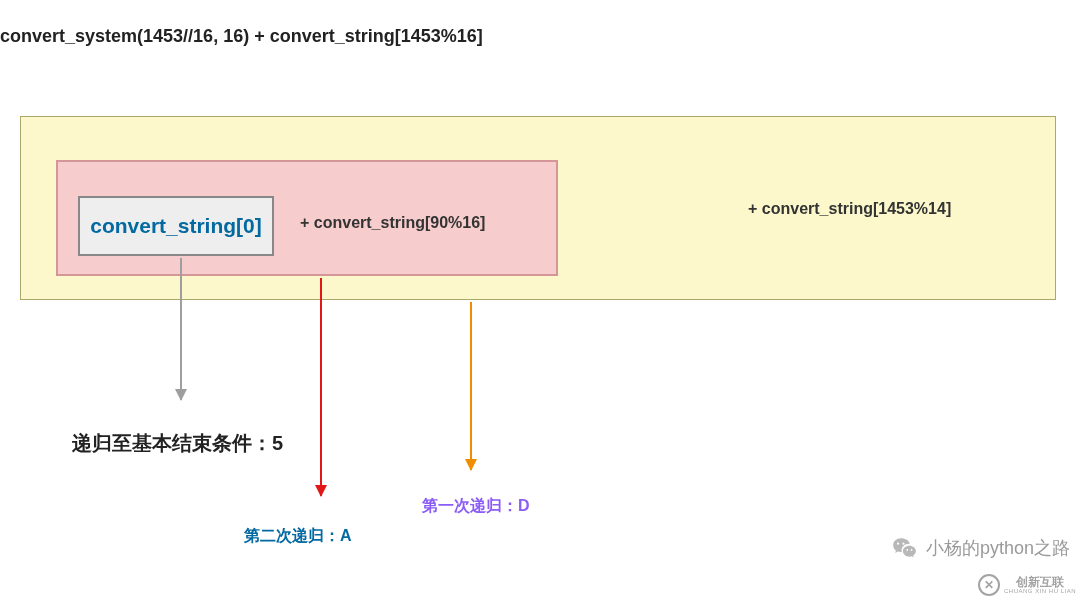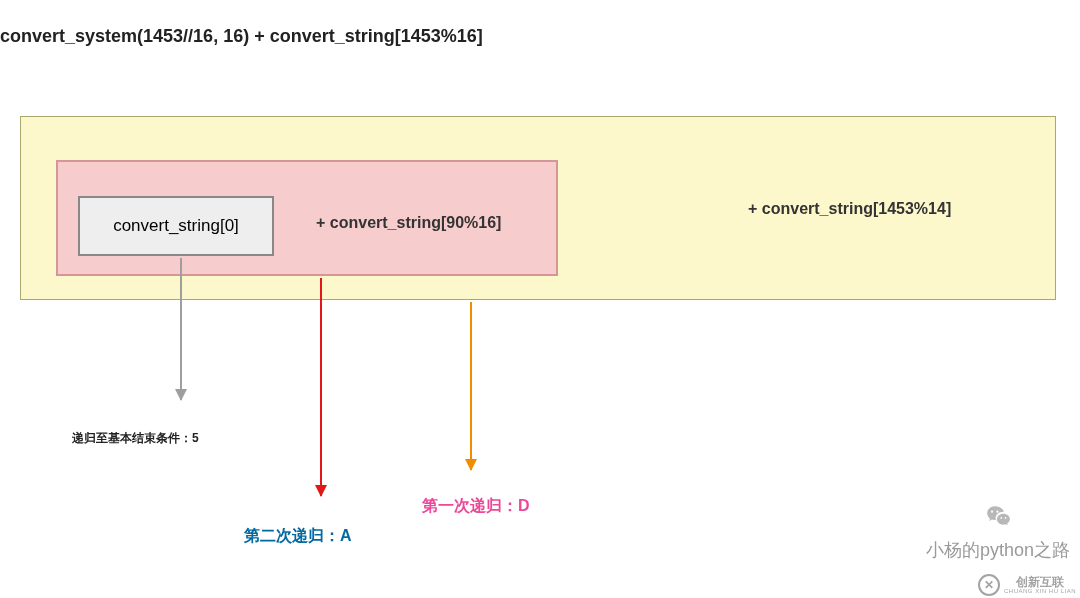--- a/index.html
+++ b/index.html
@@ -52,9 +52,9 @@
     justify-content: center;
   }
   .base-box span {
-    font-weight: 400;
-    font-size: 17px;
-    color: #000000;
+    font-weight: 700;
+    font-size: 21px;
+    color: #0369a1;
   }
   .inner-right-text {
     position: absolute;

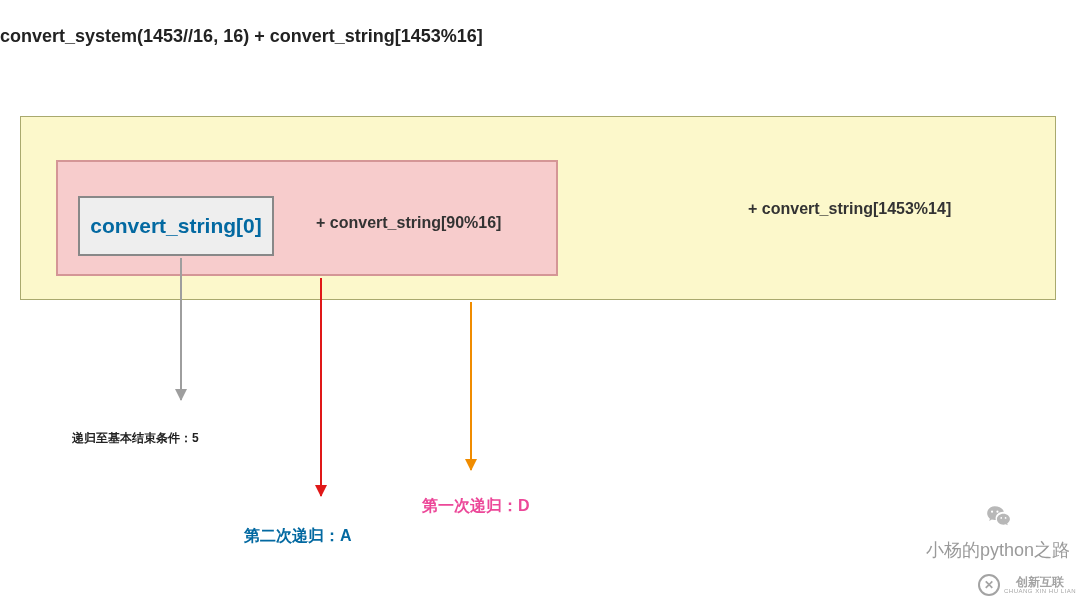--- a/index.html
+++ b/index.html
@@ -58,7 +58,7 @@
   }
   .inner-right-text {
     position: absolute;
-    left: 316px;
+    left: 300px;
     top: 214px;
     font-weight: 700;
     font-size: 16px;

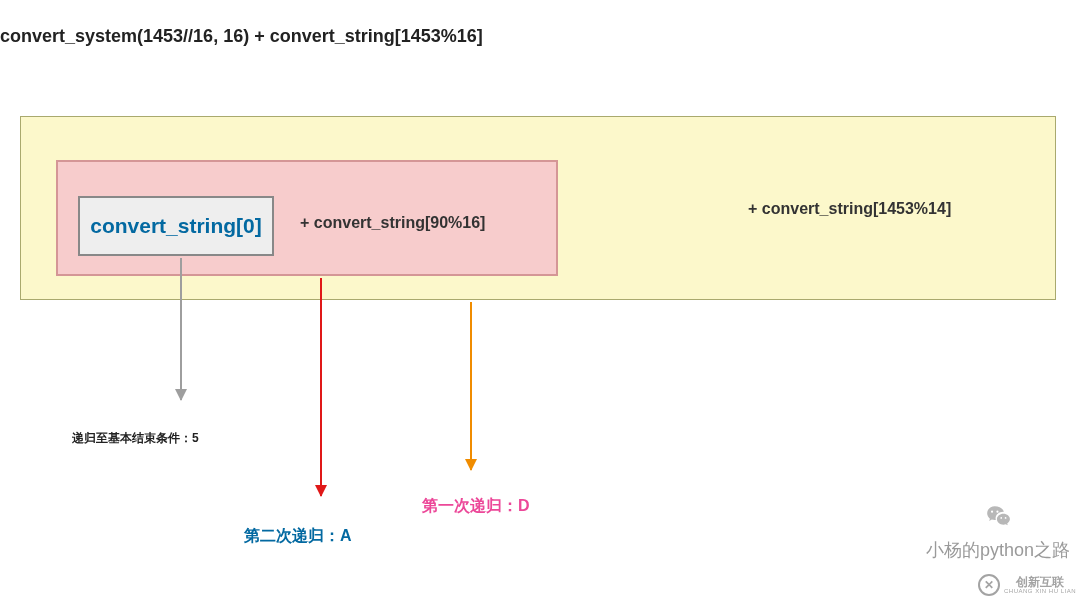--- a/index.html
+++ b/index.html
@@ -110,7 +110,7 @@
     position: absolute;
     left: 72px;
     top: 430px;
-    font-size: 12px;
+    font-size: 20px;
     font-weight: 700;
     color: #222;
   }

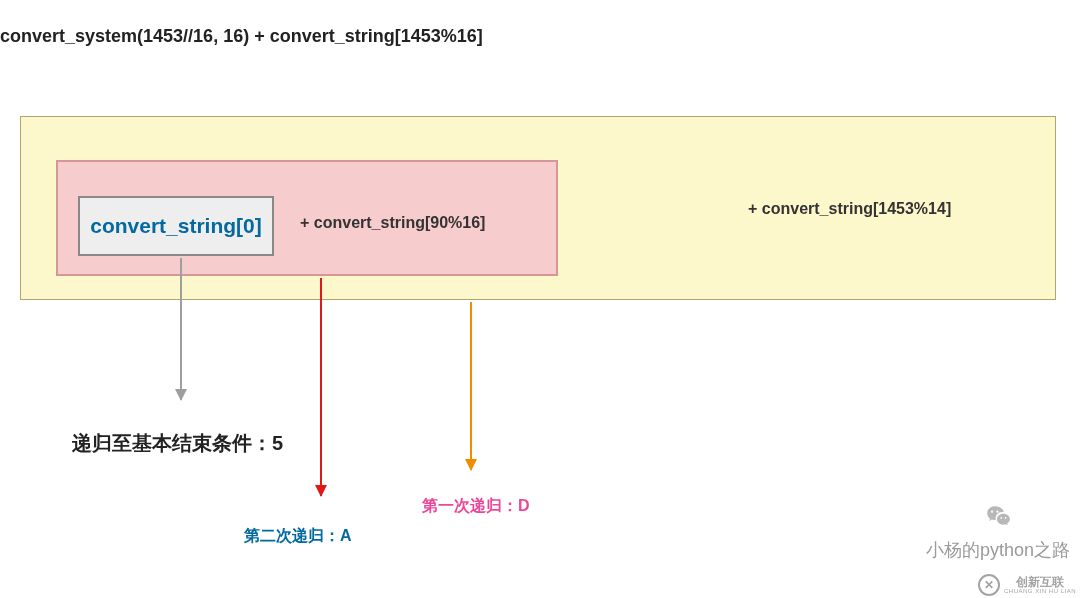--- a/index.html
+++ b/index.html
@@ -128,7 +128,7 @@
     top: 496px;
     font-size: 16px;
     font-weight: 700;
-    color: #ec4899;
+    color: #8b5cf6;
   }
 
   .wechat-badge {

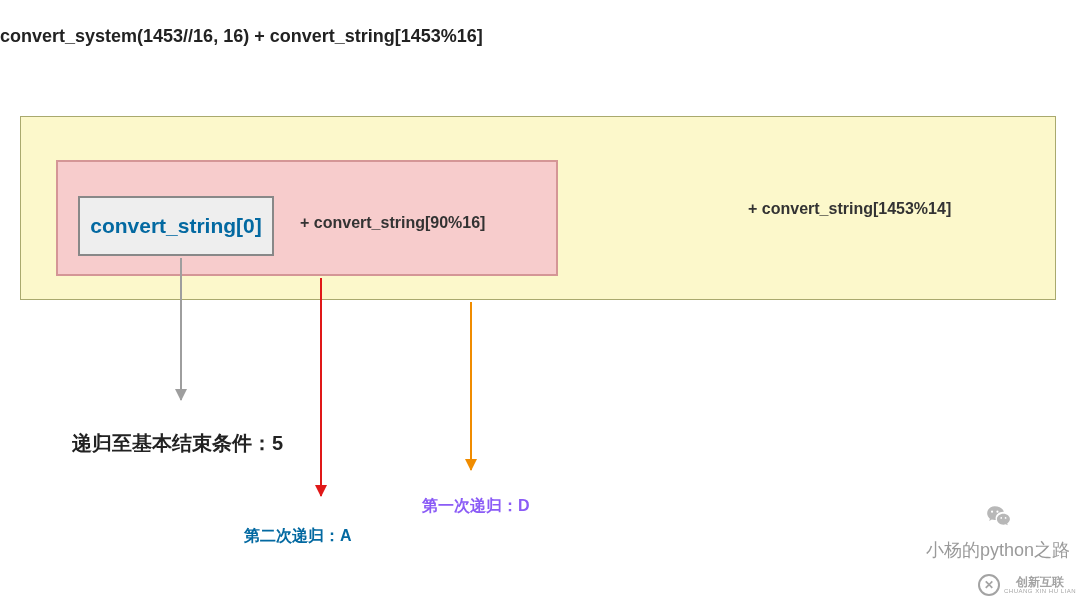--- a/index.html
+++ b/index.html
@@ -140,7 +140,6 @@
     gap: 8px;
     color: #9a9a9a;
     font-size: 18px;
-    flex-direction: column;
   }
   .wechat-icon {
     width: 28px; height: 28px;

